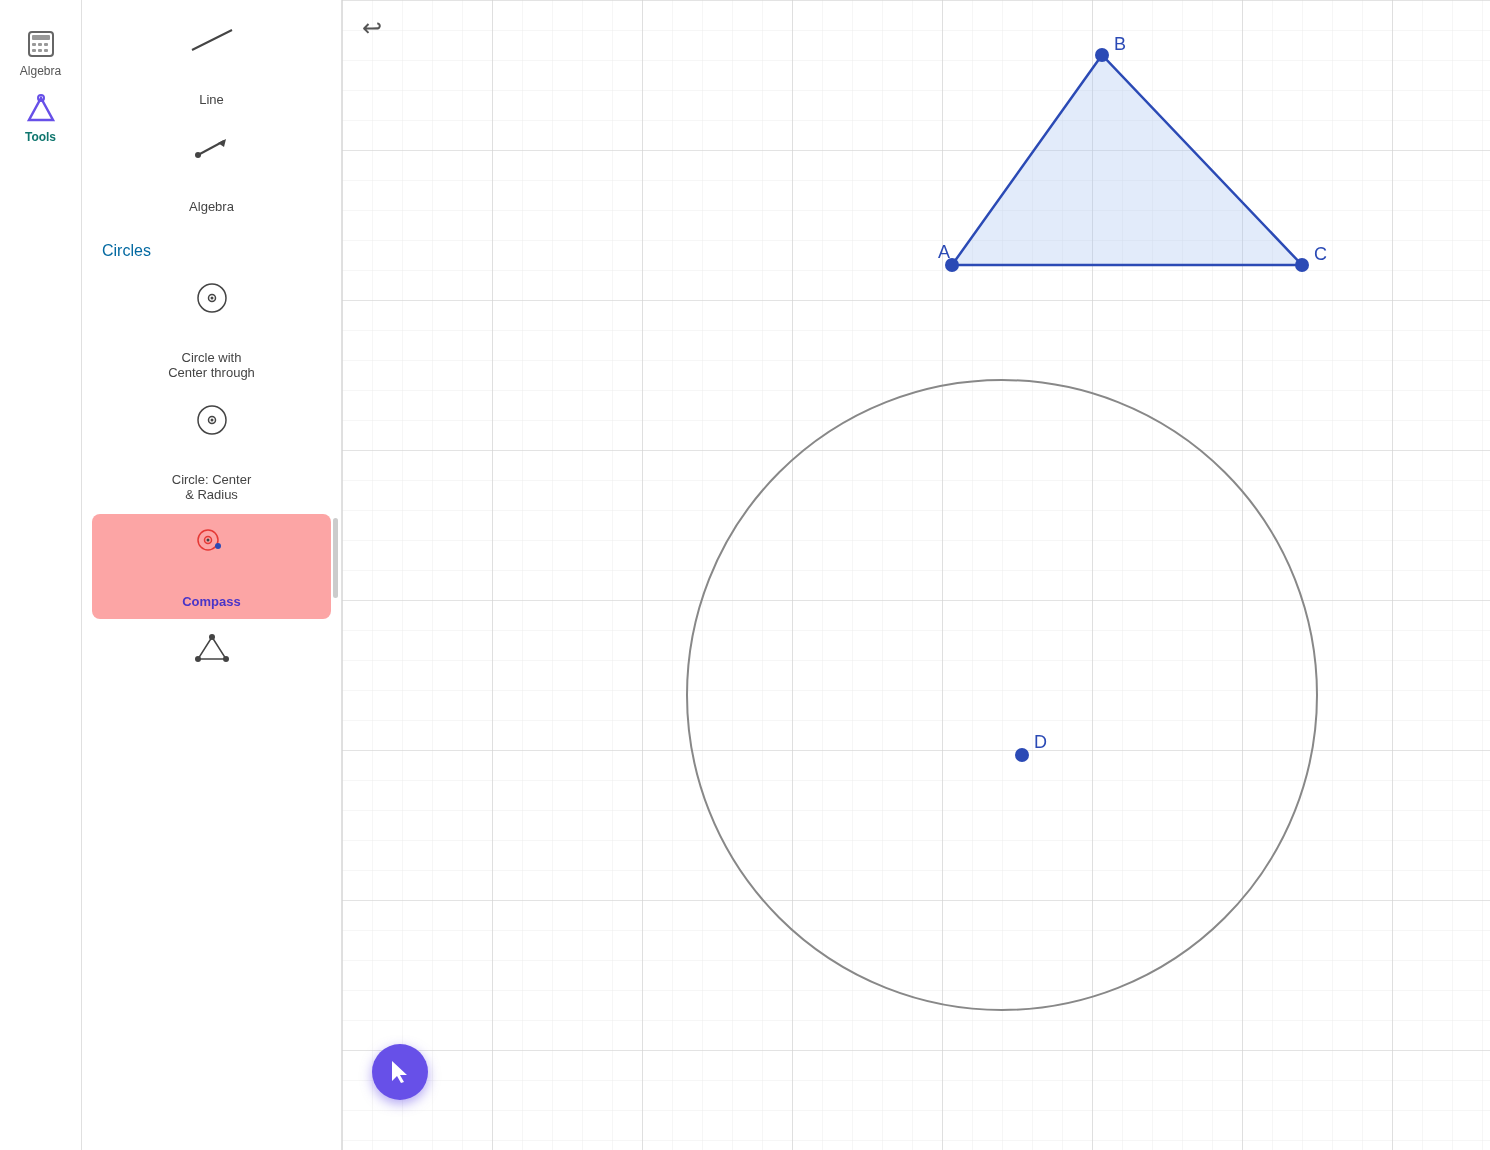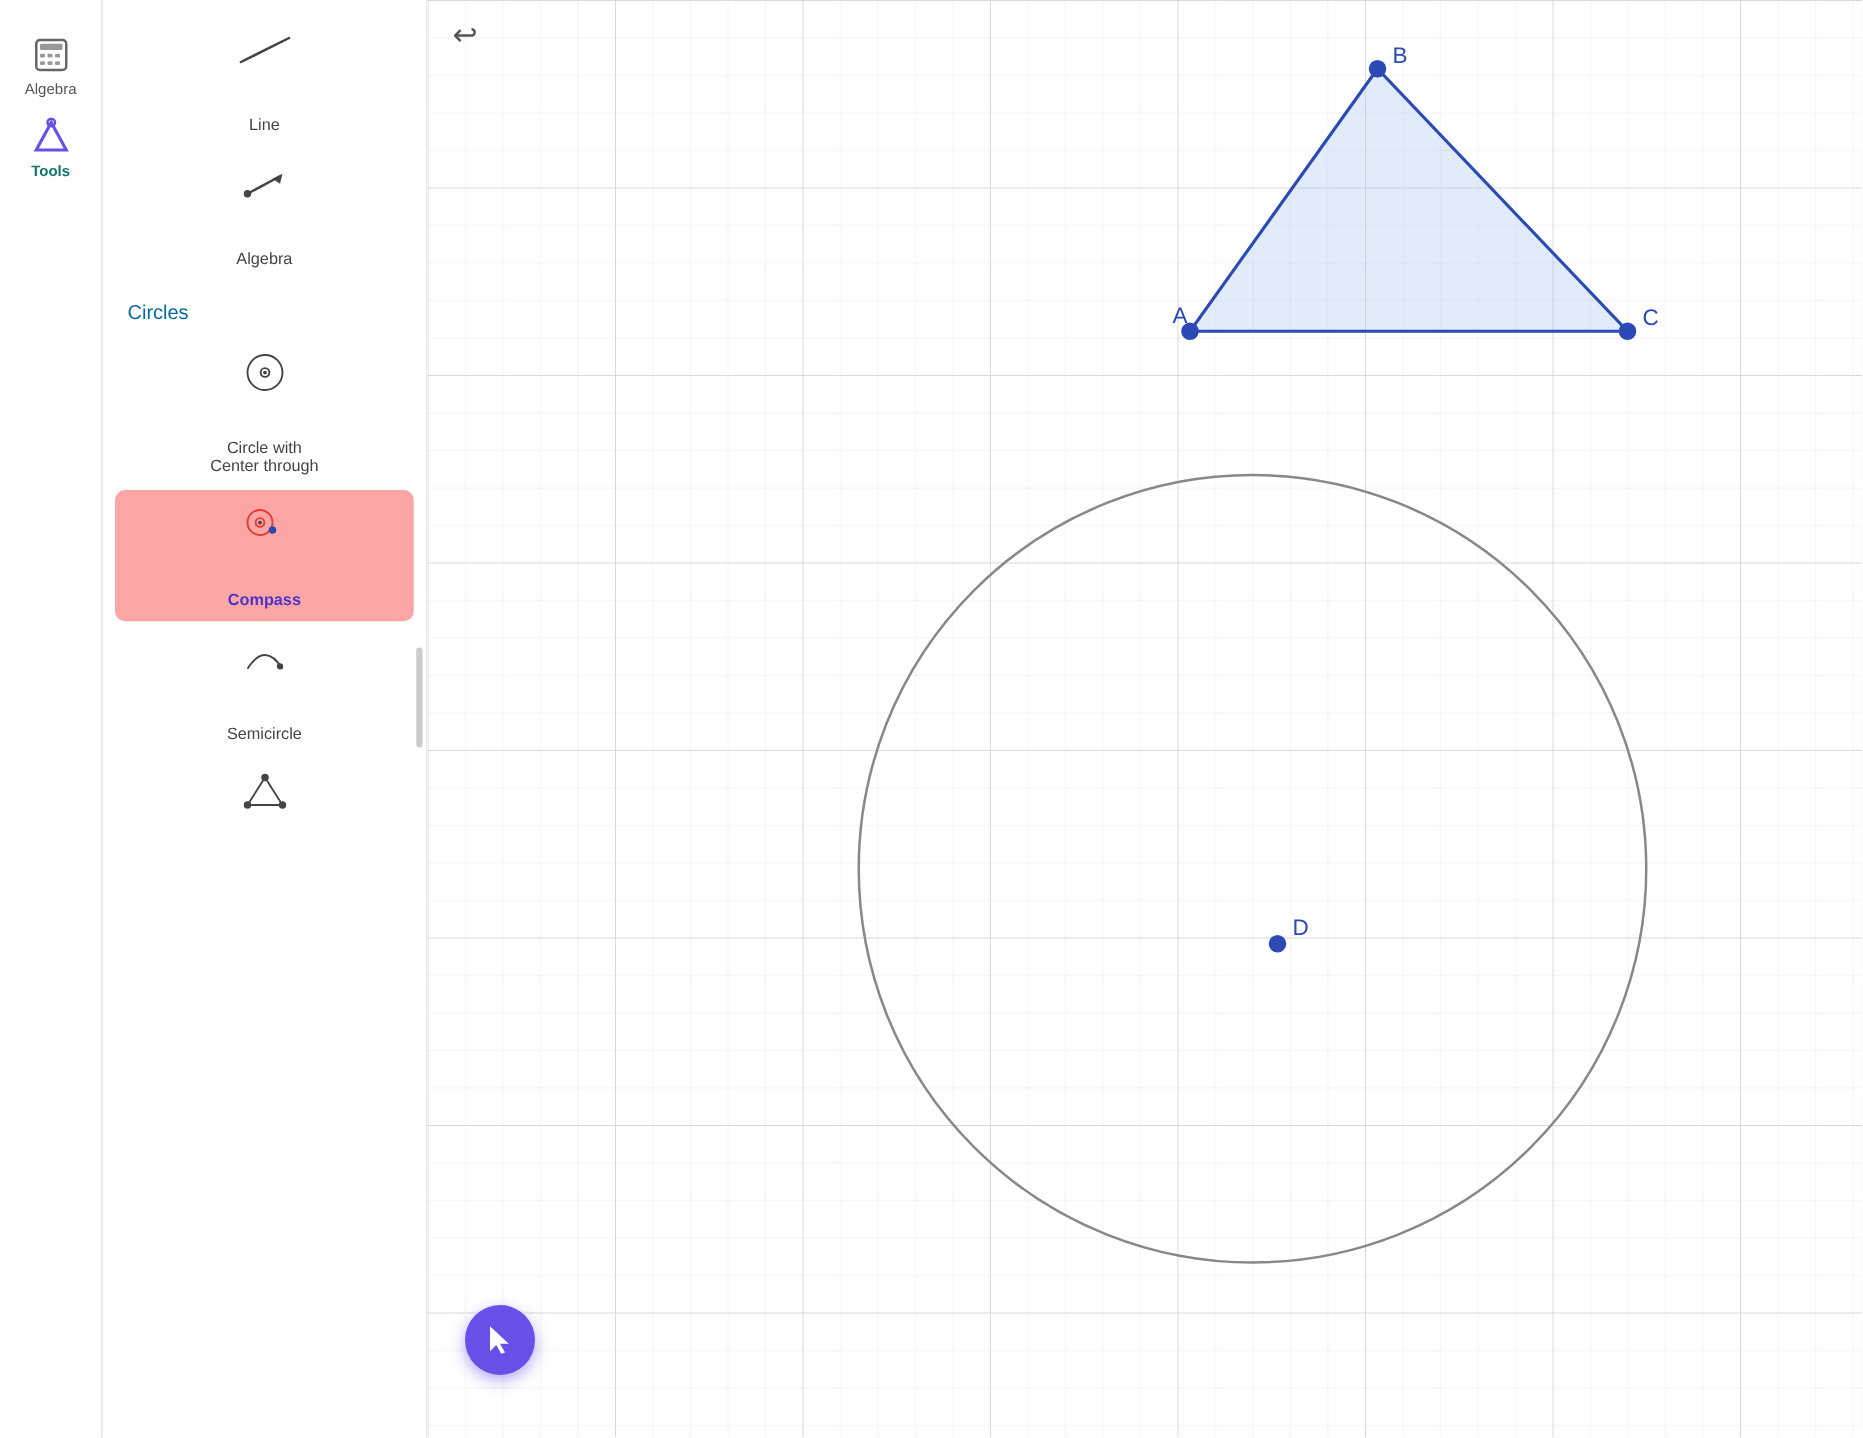--- a/index.html
+++ b/index.html
@@ -187,6 +187,17 @@
 Center through</span>
   </div>
 
+  <div class="tool-item">
+    <div class="tool-icon">
+      <svg width="44" height="36" viewBox="0 0 44 36">
+        <circle cx="22" cy="18" r="14" fill="none" stroke="#444" stroke-width="1.5"></circle>
+        <circle cx="22" cy="18" r="3.5" fill="none" stroke="#444" stroke-width="1.5"></circle>
+        <circle cx="22" cy="18" r="1.5" fill="#444"></circle>
+      </svg>
+    </div>
+    <span class="tool-label" style="white-space:pre-line;text-align:center;">Circle: Center
+&amp; Radius</span>
+  </div>
 
   <div class="tool-item active">
     <div class="tool-icon">

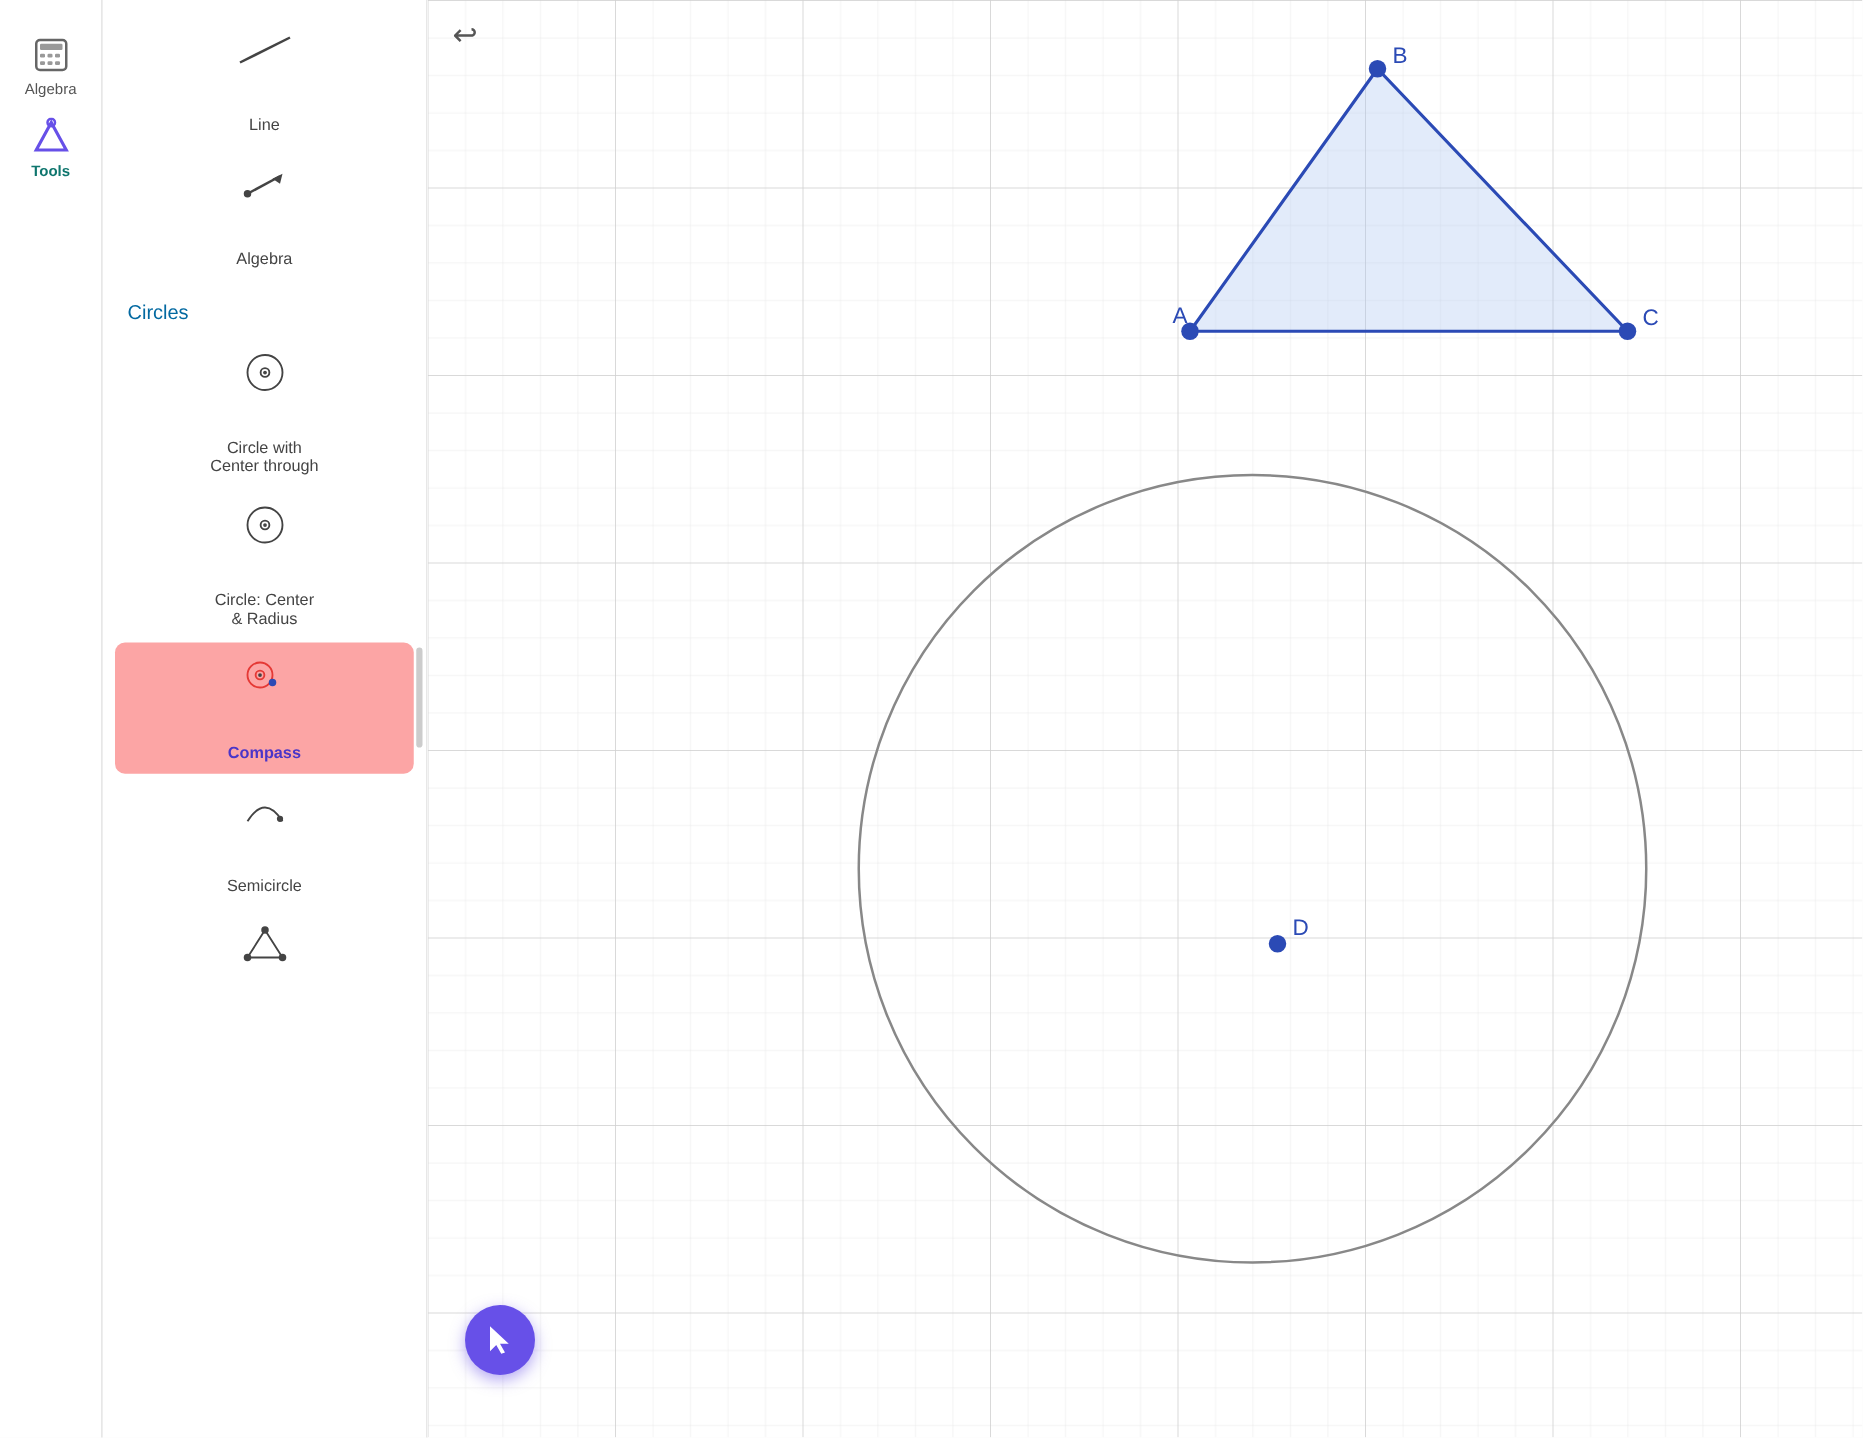--- a/index.html
+++ b/index.html
@@ -211,15 +211,6 @@
     <span class="tool-label" style="color:#4a35c8;font-weight:700;">Compass</span>
   </div>
 
-  <div class="tool-item">
-    <div class="tool-icon">
-      <svg width="44" height="36" viewBox="0 0 44 36">
-        <path d="M8,26 Q22,4 36,26" fill="none" stroke="#444" stroke-width="1.5"></path>
-        <circle cx="34" cy="24" r="2.5" fill="#444"></circle>
-      </svg>
-    </div>
-    <span class="tool-label">Semicircle</span>
-  </div>
 
   <div class="tool-item">
     <div class="tool-icon">

